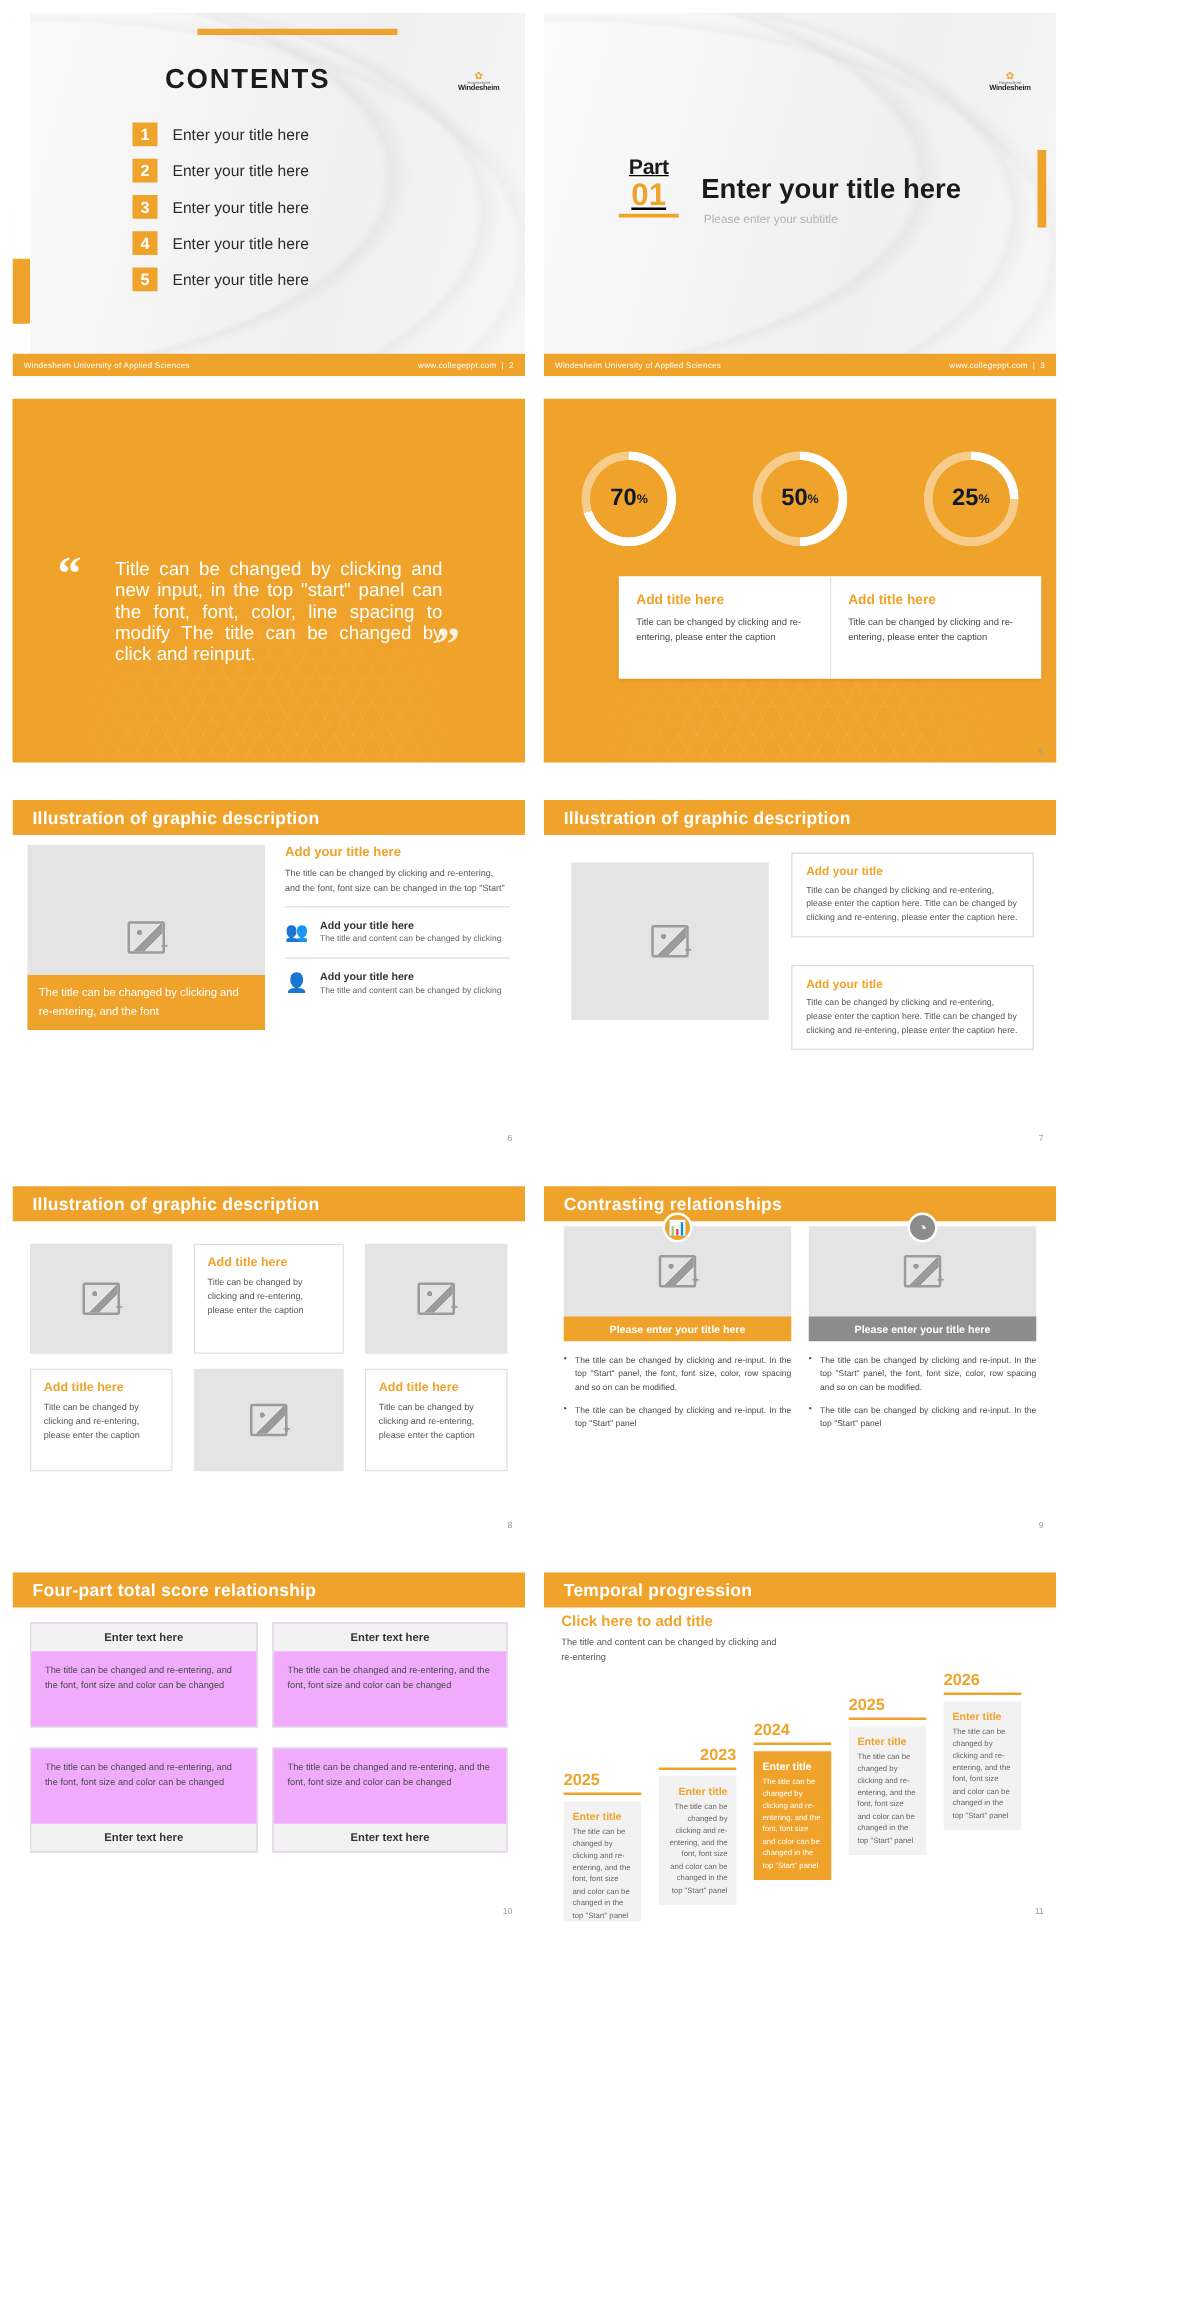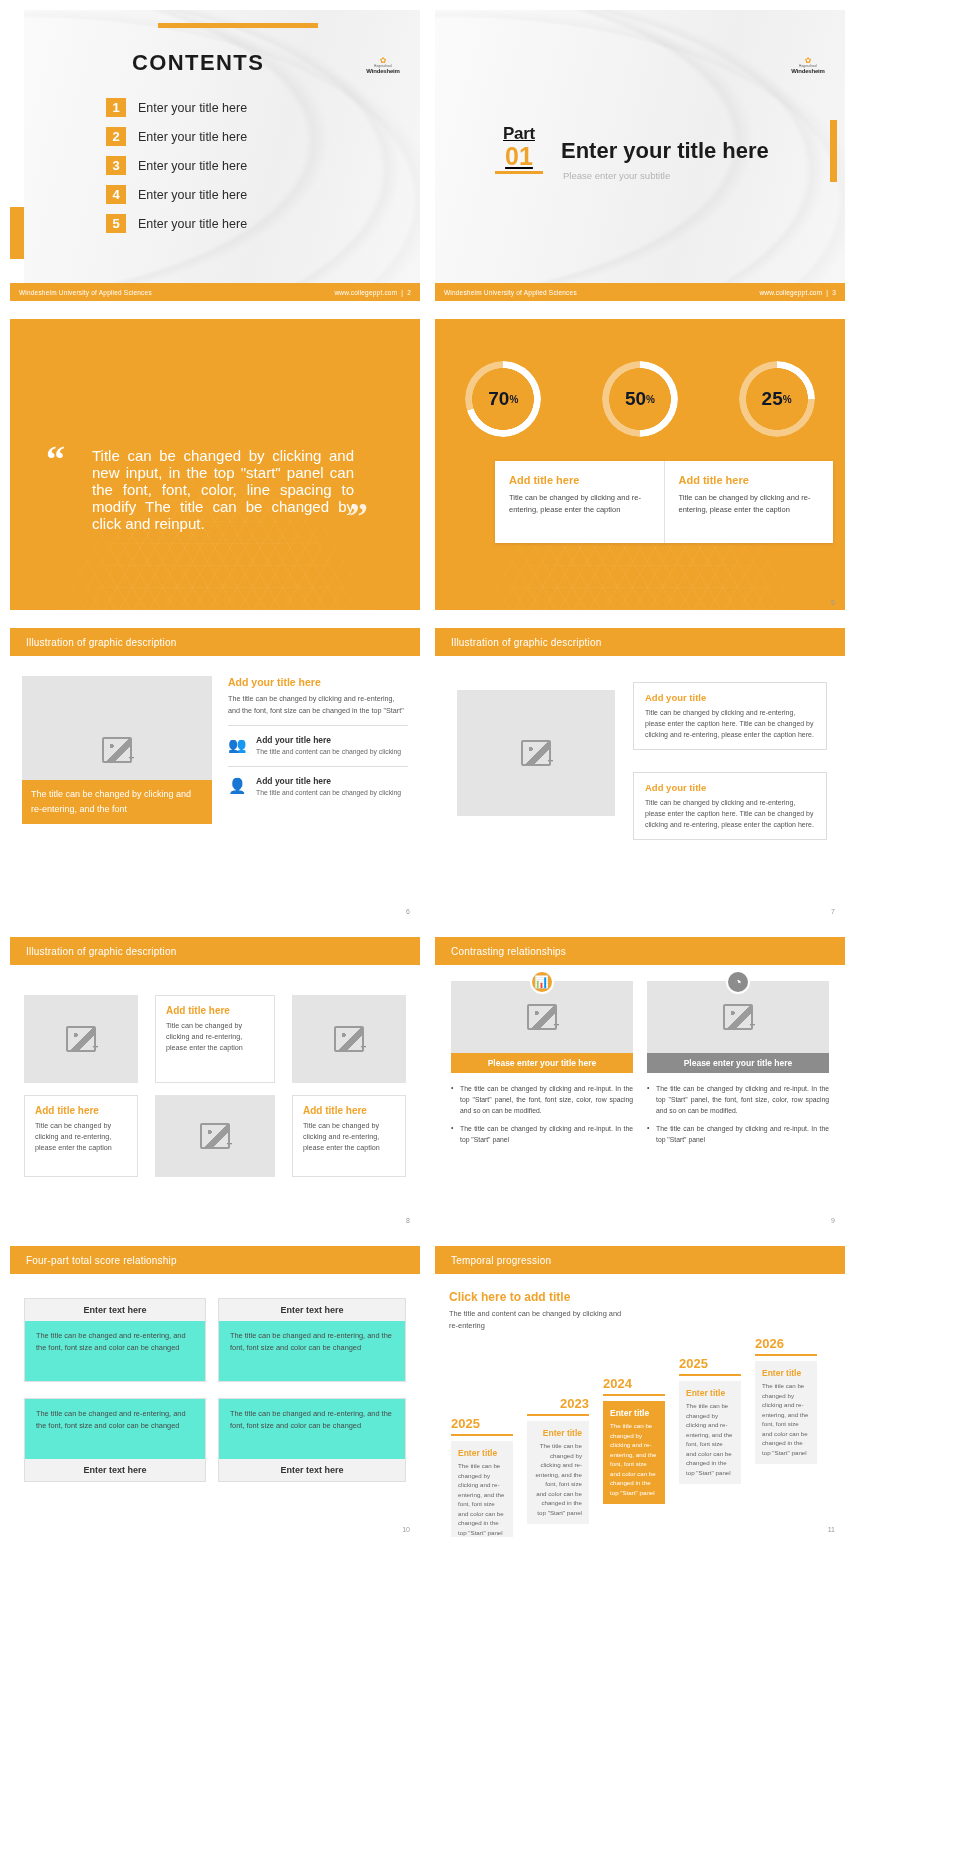--- a/index.html
+++ b/index.html
@@ -93,8 +93,8 @@
   .pagenum { position:absolute; right:10px; bottom:4px; font-size:7px; color:#9a9a9a; }
 
   
-  .hdr { position:absolute; left:0; top:0; width:100%; height:28px; background:#f0a32a;
-         color:#fff; font-size:10px; font-weight:normal; display:flex; align-items:center;
+  .hdr { position:absolute; left:0; top:12px; width:100%; height:28px; background:#f0a32a;
+         color:#fff; font-size:14px; font-weight:bold; display:flex; align-items:center;
          padding-left:16px; letter-spacing:.2px; }
   .ph { background:#e4e4e4; position:relative; }
   .ph::after {

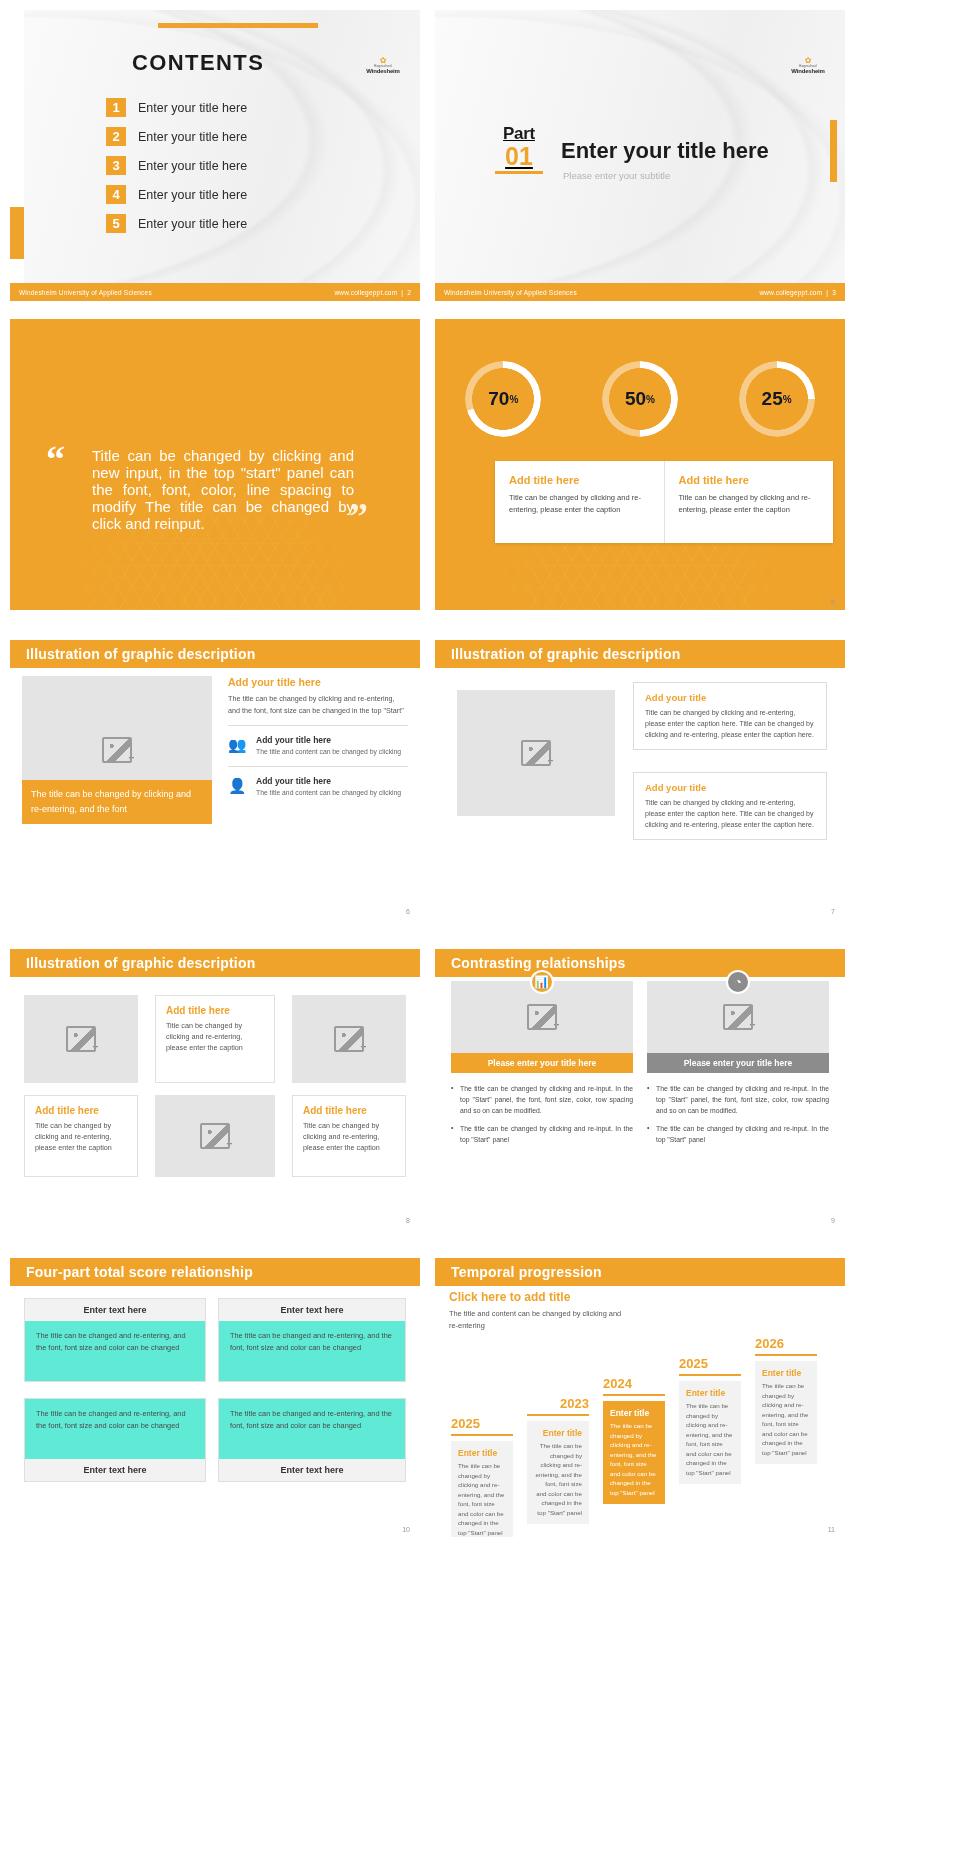--- a/index.html
+++ b/index.html
@@ -146,7 +146,7 @@
   .s9-bul li::before { content:"•"; position:absolute; left:0; top:-1px; }
 
   
-  .s10-cell { position:absolute; border:1px solid #dfdfdf; background:#5eead4; }
+  .s10-cell { position:absolute; border:1px solid #dfdfdf; background:#f0abfc; }
   .s10-hd { background:#f2f2f2; height:22px; display:flex; align-items:center; justify-content:center;
             font-size:9px; font-weight:bold; color:#333; }
   .s10-bd { padding:9px 11px; font-size:7.4px; color:#4a4a4a; line-height:12px; }

